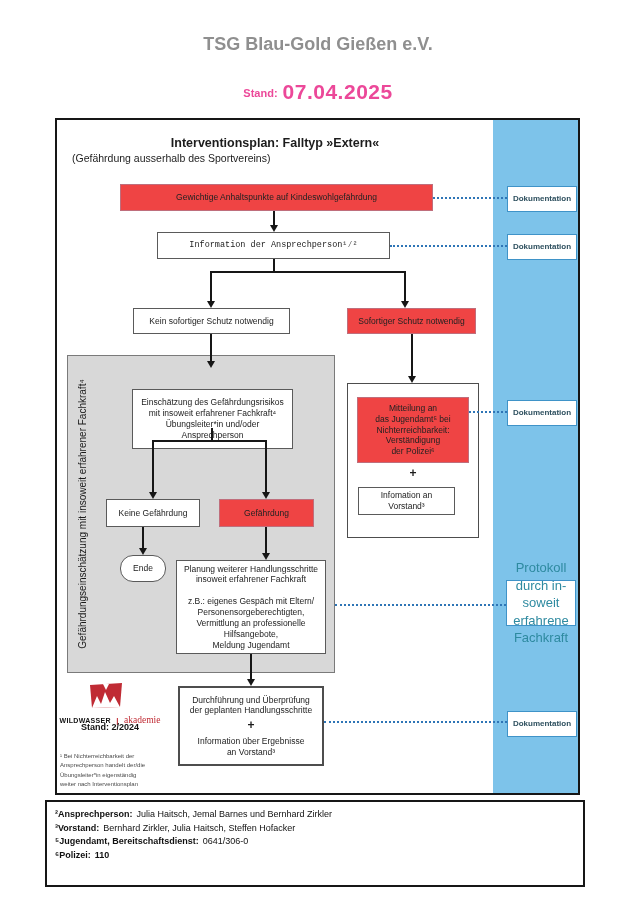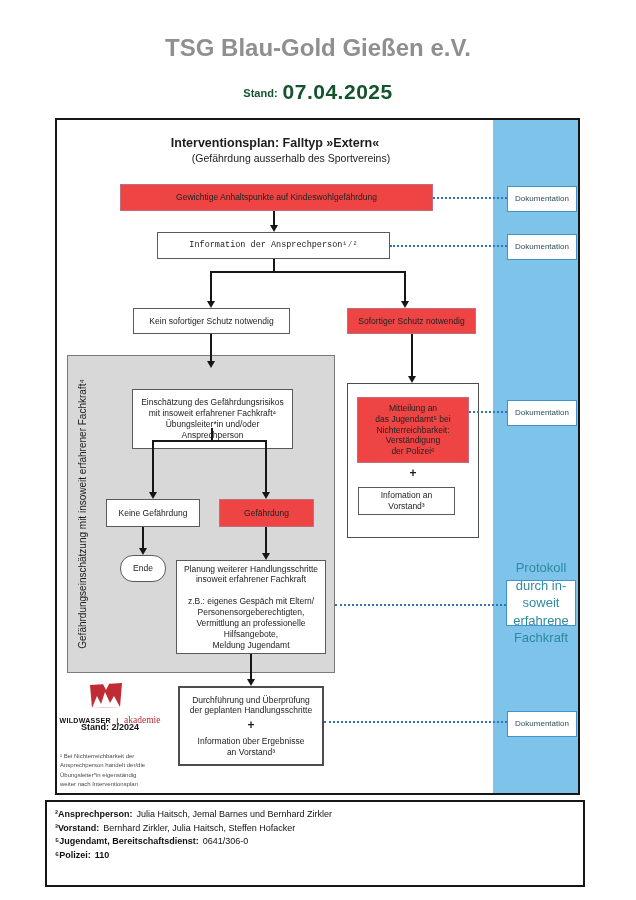--- a/index.html
+++ b/index.html
@@ -5,7 +5,7 @@
   html,body{margin:0;padding:0;background:#fff;}
   body{width:636px;height:900px;position:relative;font-family:"Liberation Sans",sans-serif;overflow:hidden;}
   .abs{position:absolute;}
-  .page-title{top:34px;left:0;width:636px;text-align:center;font-size:24px;font-weight:700;color:#8f8f8f;}
+  .page-title{top:34px;left:0;width:636px;text-align:center;font-size:18px;font-weight:700;color:#8f8f8f;}
   .stand-line{top:80px;left:0;width:636px;text-align:center;color:#14532d;}
   .stand-label{font-size:11px;font-weight:700;vertical-align:2px;}
   .stand-date{font-size:21px;font-weight:700;margin-left:5px;letter-spacing:.5px;}

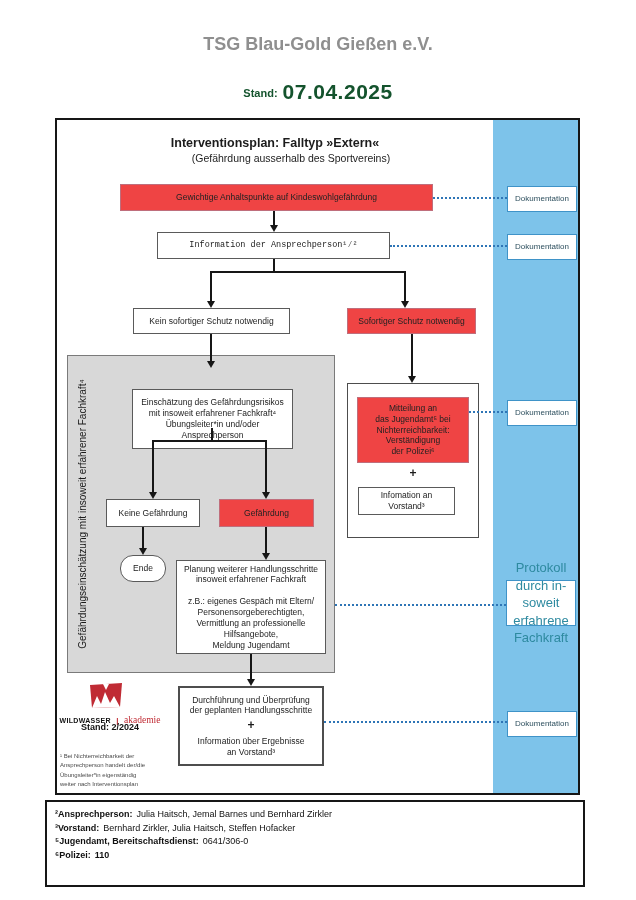--- a/index.html
+++ b/index.html
@@ -6,7 +6,7 @@
   body{width:636px;height:900px;position:relative;font-family:"Liberation Sans",sans-serif;overflow:hidden;}
   .abs{position:absolute;}
   .page-title{top:34px;left:0;width:636px;text-align:center;font-size:18px;font-weight:700;color:#8f8f8f;}
-  .stand-line{top:80px;left:0;width:636px;text-align:center;color:#14532d;}
+  .stand-line{top:80px;left:0;width:636px;text-align:center;color:#ec4899;}
   .stand-label{font-size:11px;font-weight:700;vertical-align:2px;}
   .stand-date{font-size:21px;font-weight:700;margin-left:5px;letter-spacing:.5px;}
   .frame{left:55px;top:118px;width:525px;height:677px;border:2px solid #161616;box-sizing:border-box;background:#fff;}

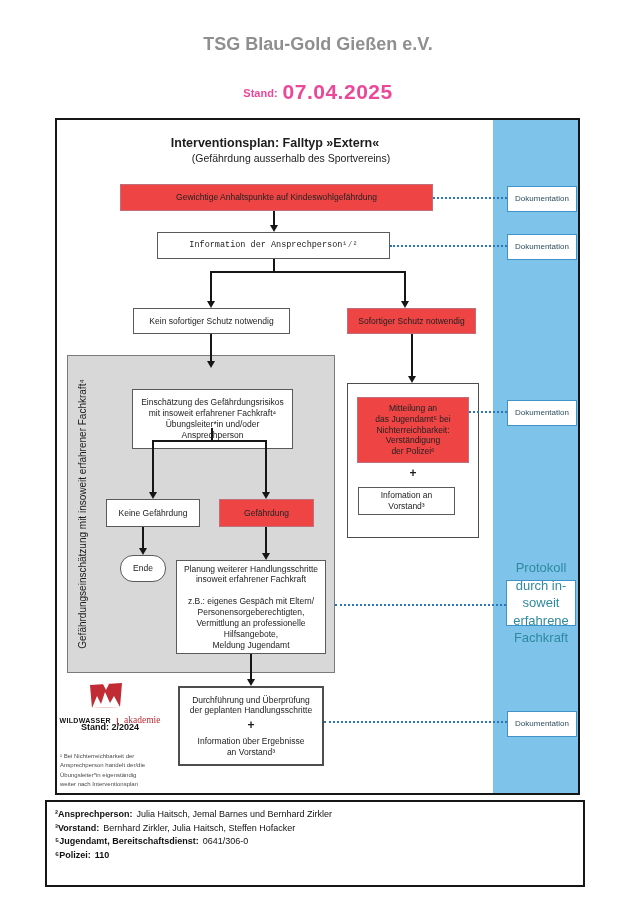--- a/index.html
+++ b/index.html
@@ -12,7 +12,7 @@
   .frame{left:55px;top:118px;width:525px;height:677px;border:2px solid #161616;box-sizing:border-box;background:#fff;}
   .strip{left:493px;top:120px;width:85px;height:673px;background:#7dc3ea;}
   .heading{left:80px;top:136px;width:390px;text-align:center;font-size:12.5px;font-weight:700;color:#1c1c1c;}
-  .subheading{left:96px;top:152px;width:390px;text-align:center;font-size:10.5px;color:#1c1c1c;}
+  .subheading{left:72px;top:152px;width:390px;text-align:left;font-size:10.5px;color:#1c1c1c;}
   .bx{position:absolute;background:#fff;border:1px solid #5a5a5a;box-sizing:border-box;display:flex;align-items:center;justify-content:center;text-align:center;font-size:8.5px;line-height:1.28;color:#222;padding:2px 4px;}
   .pink{background:#ef4444;border-color:#bf6e7c;}
   .ml{white-space:pre-line;}

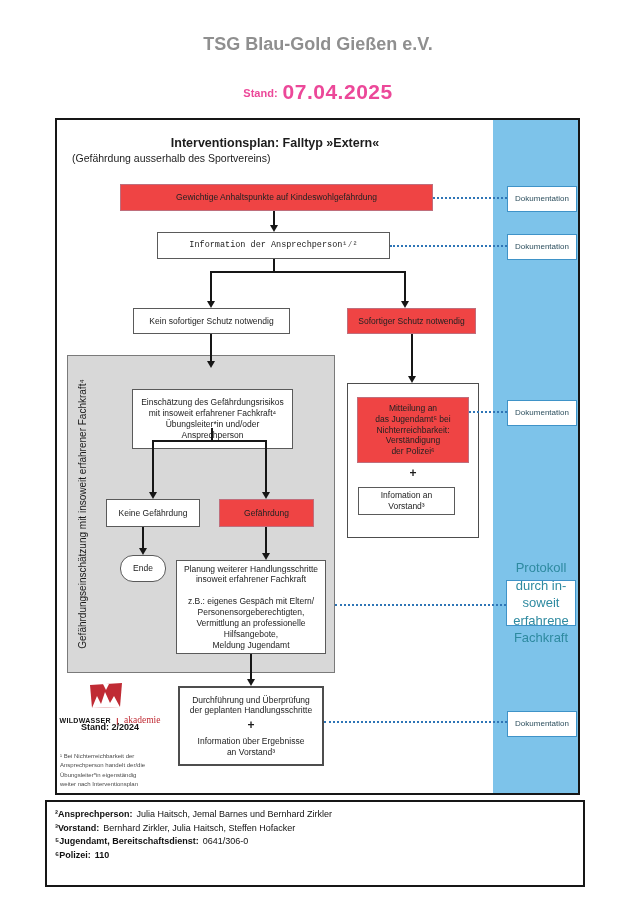--- a/index.html
+++ b/index.html
@@ -24,7 +24,7 @@
   .hl{position:absolute;height:2px;background:#161616;}
   .ah{position:absolute;width:0;height:0;border-left:4px solid transparent;border-right:4px solid transparent;border-top:7px solid #161616;}
   .dash{position:absolute;height:0;border-top:2px dotted #2e75b6;}
-  .doc{border:1px solid #3f93c8;color:#2d4f5e;font-size:8px;}
+  .doc{border:1px solid #3f93c8;color:#2d4f5e;font-size:8px;font-weight:bold;}
   .protok{border:1px solid #3f93c8;color:#2e8aa0;font-size:13px;line-height:1.35;}
   .plus{font-size:12px;font-weight:700;color:#1c1c1c;text-align:center;}
   .wmrow{left:58px;top:709px;width:104px;text-align:center;white-space:nowrap;}

